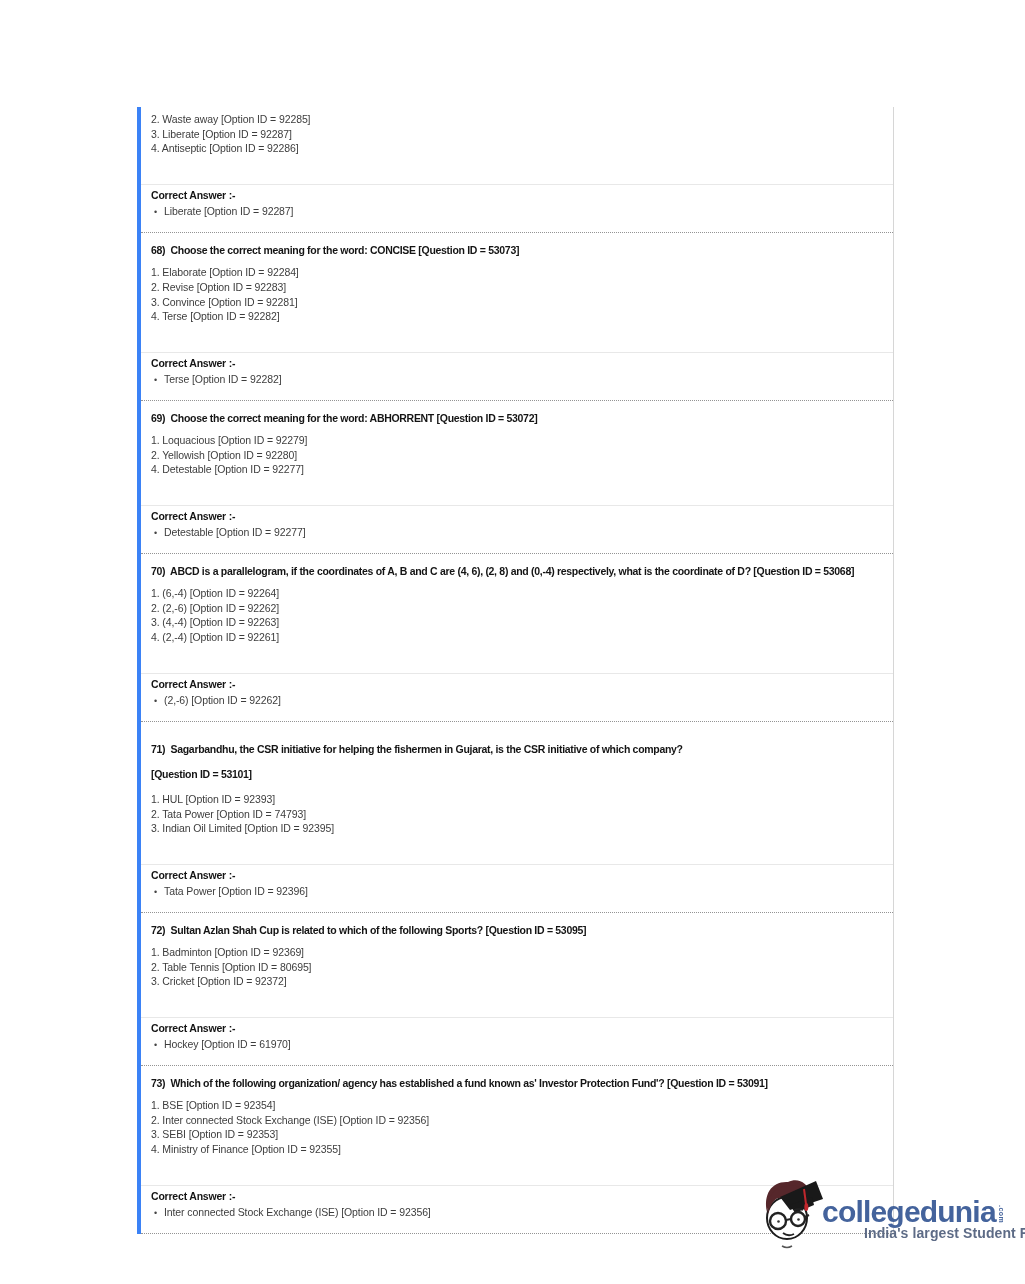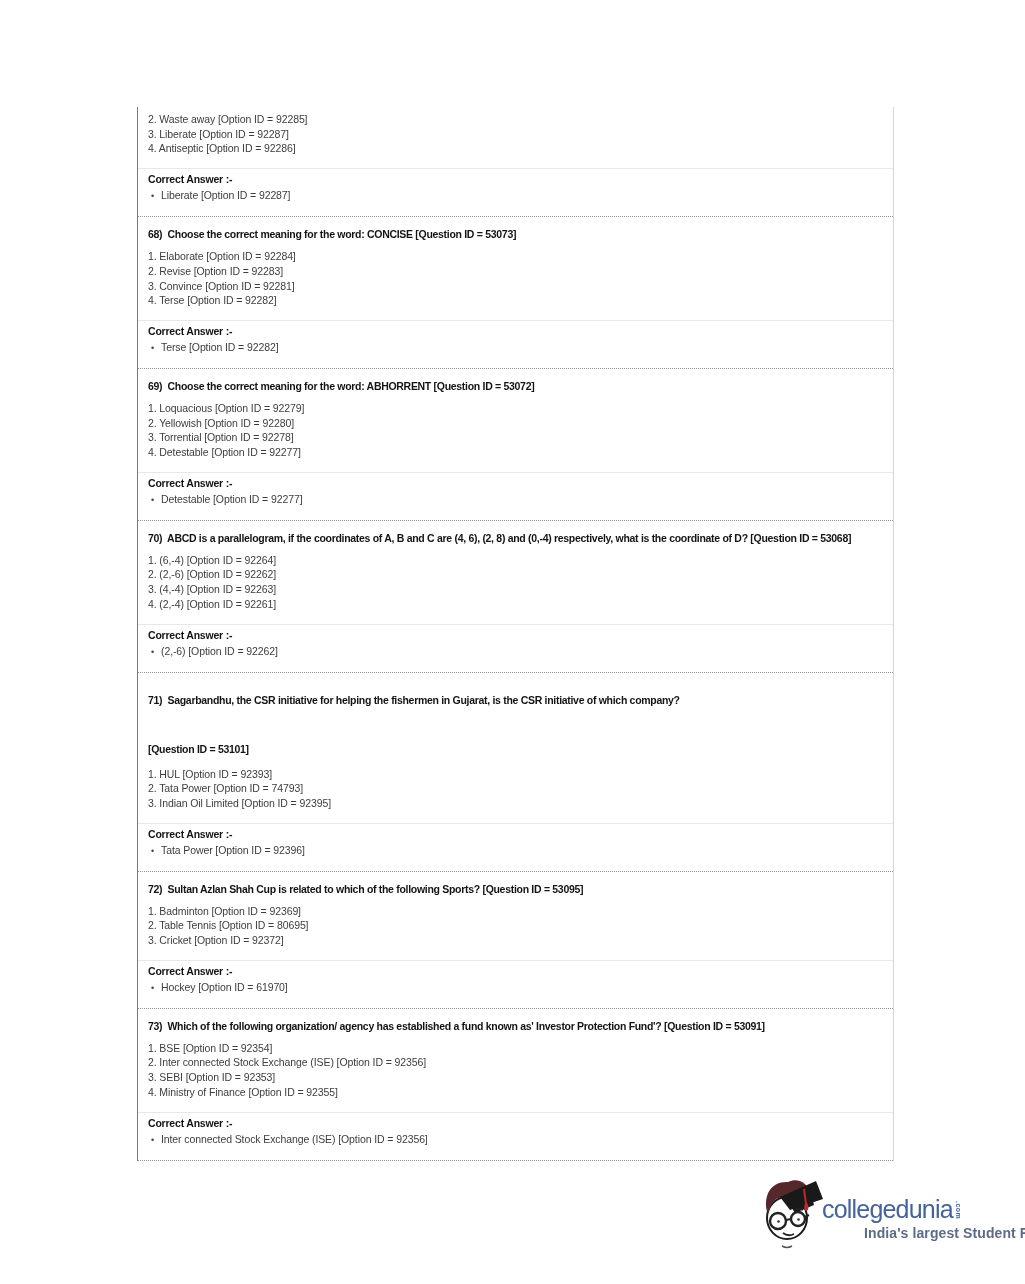--- a/index.html
+++ b/index.html
@@ -17,7 +17,7 @@
     position: absolute;
     left: 137px; top: 107px;
     width: 757px;
-    border-left: 1px solid #3b82f6;
+    border-left: 4px solid #3b82f6;
     border-right: 1px solid #d6d6d6;
     background: #ffffff;
   }

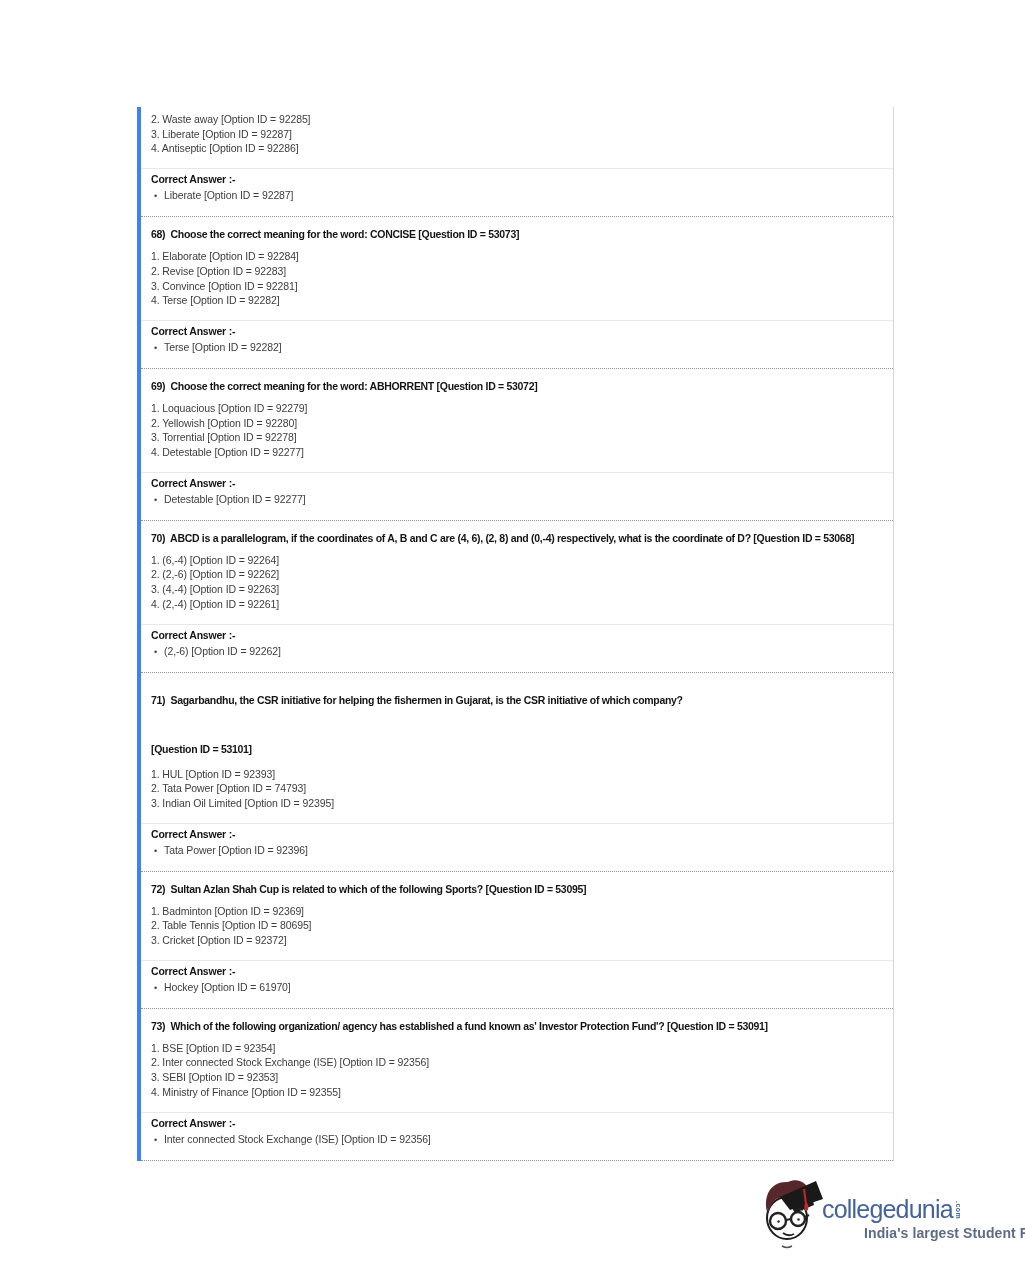--- a/index.html
+++ b/index.html
@@ -58,7 +58,7 @@
   }
 
   .answer-wrap {
-    margin-top: 12px;
+    margin-top: 28px;
     border-top: 1px solid #e8e8e8;
     padding: 3px 10px 11px 10px;
   }

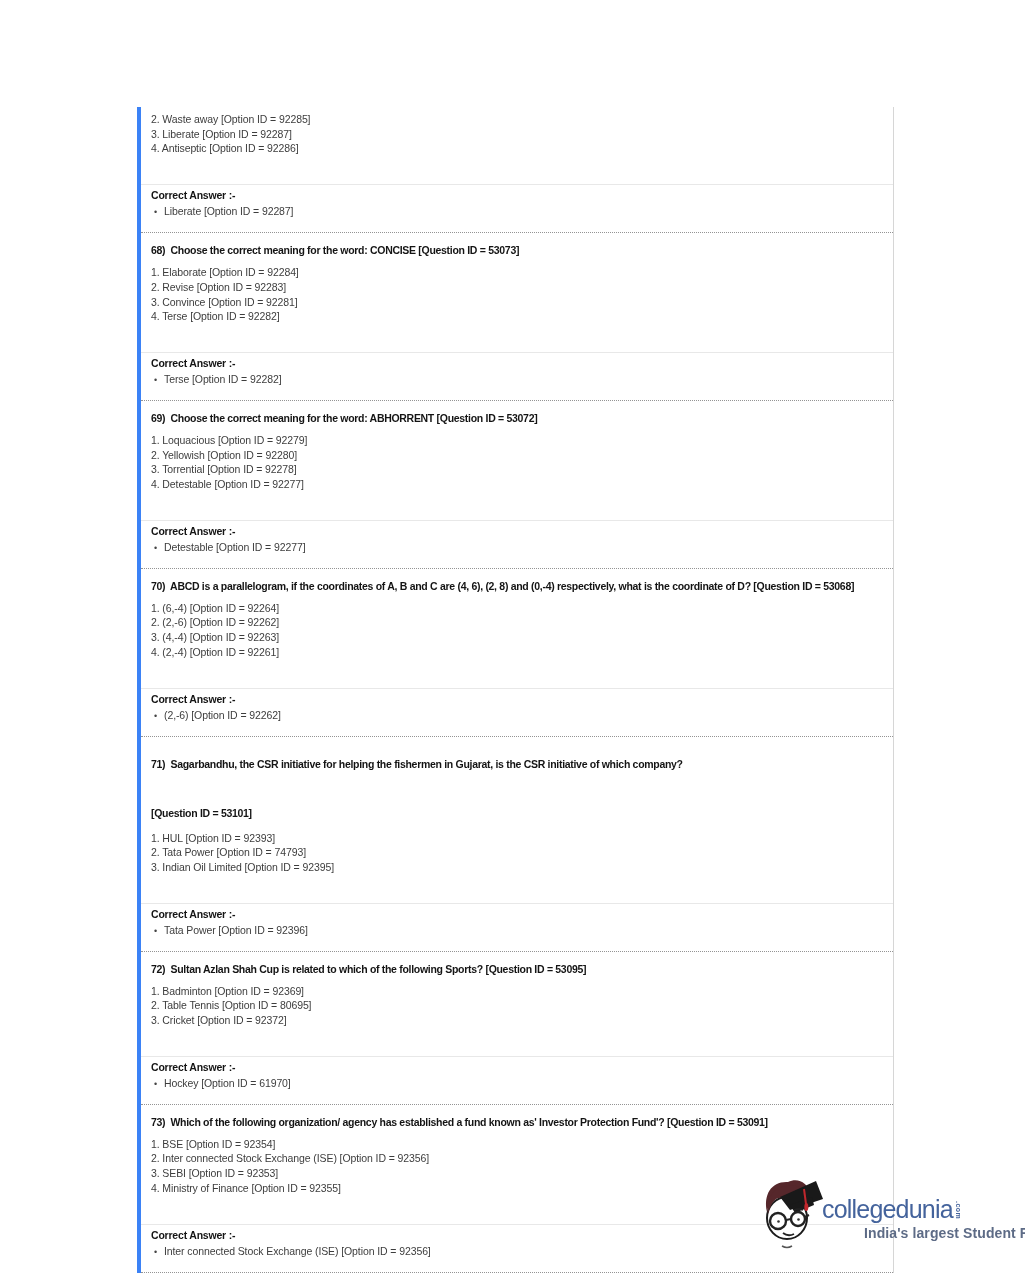--- a/index.html
+++ b/index.html
@@ -168,7 +168,6 @@
     <div class="q-options">
           <div class="option-line">1. Loquacious [Option ID = 92279]</div>
           <div class="option-line">2. Yellowish [Option ID = 92280]</div>
-          <div class="option-line">3. Torrential [Option ID = 92278]</div>
           <div class="option-line">4. Detestable [Option ID = 92277]</div>
         </div>
     <div class="answer-wrap">

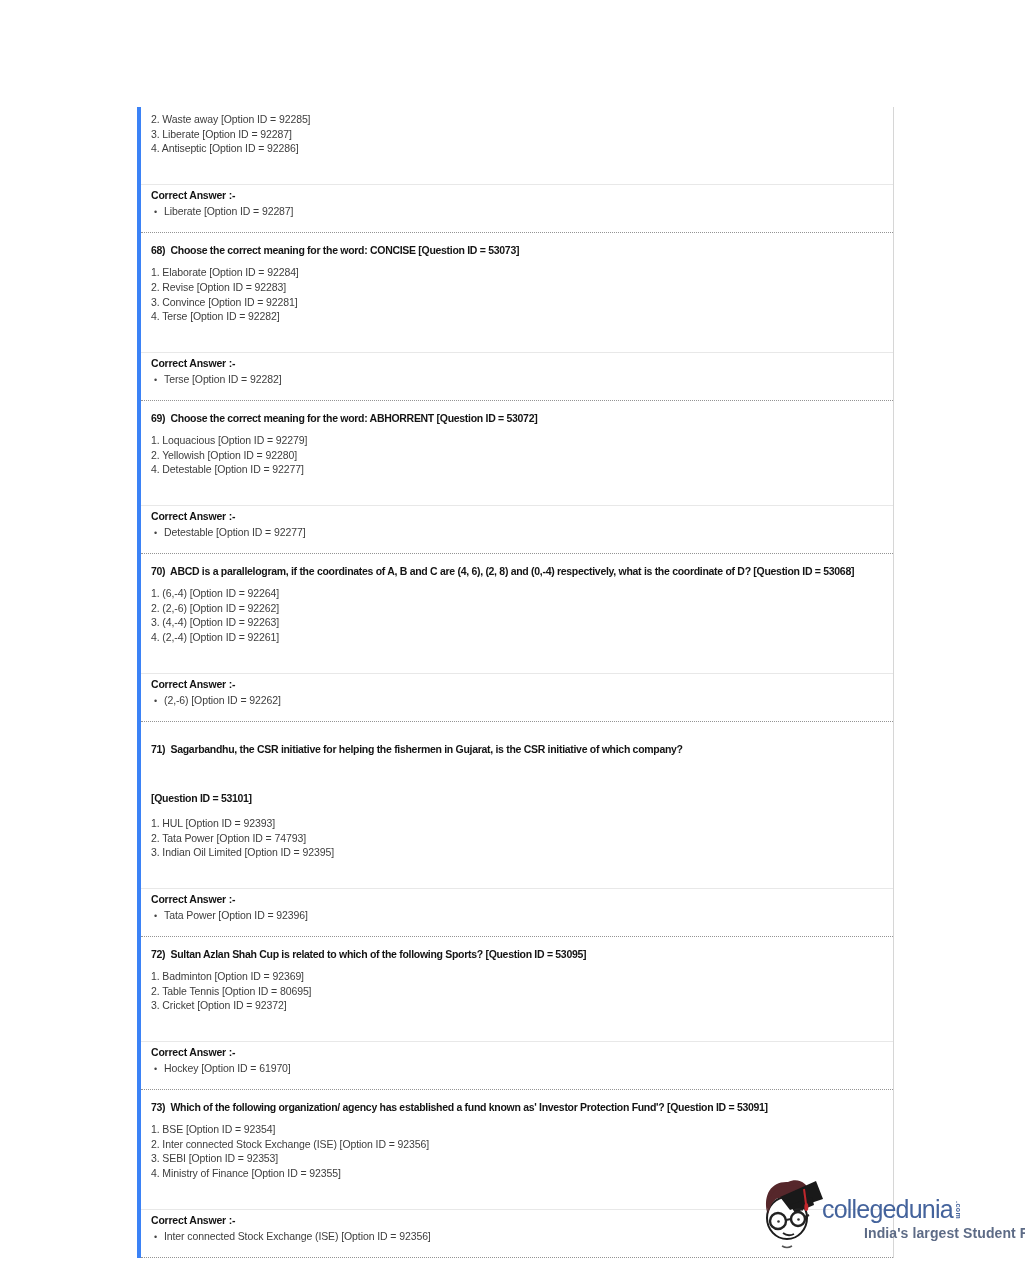--- a/index.html
+++ b/index.html
@@ -43,7 +43,6 @@
     color: #141414;
     letter-spacing: -0.3px;
     white-space: pre-wrap;
-    margin-top: 24px;
   }
 
   .q-options { padding: 0 10px; }

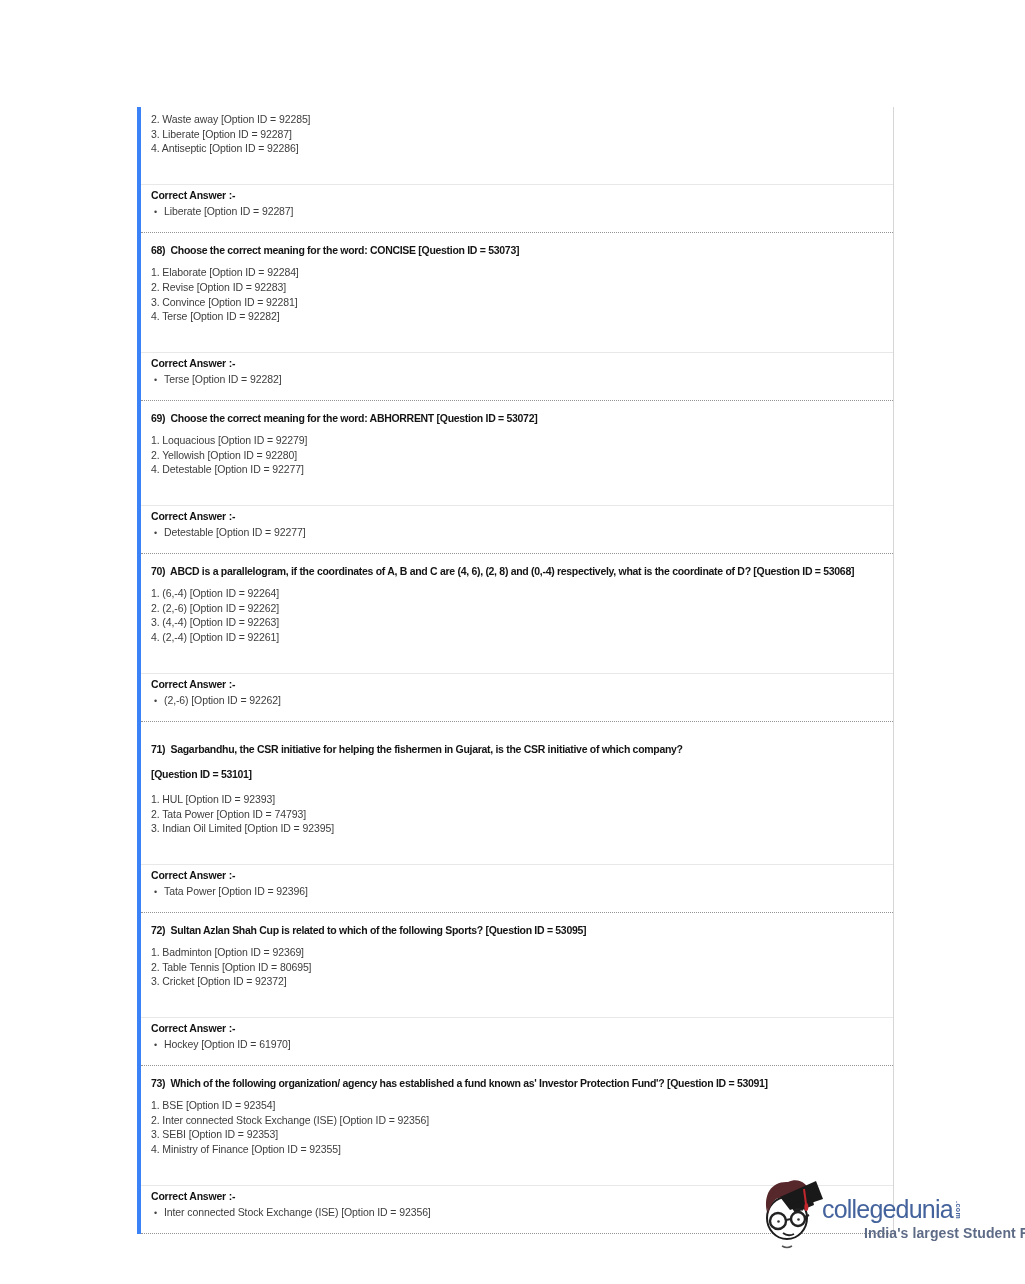--- a/index.html
+++ b/index.html
@@ -96,8 +96,8 @@
     white-space: nowrap;
   }
   .brand {
-    font-size: 25px;
-    font-weight: normal;
+    font-size: 30px;
+    font-weight: bold;
     letter-spacing: -0.8px;
     color: #44639c;
     margin-top: 36px;

